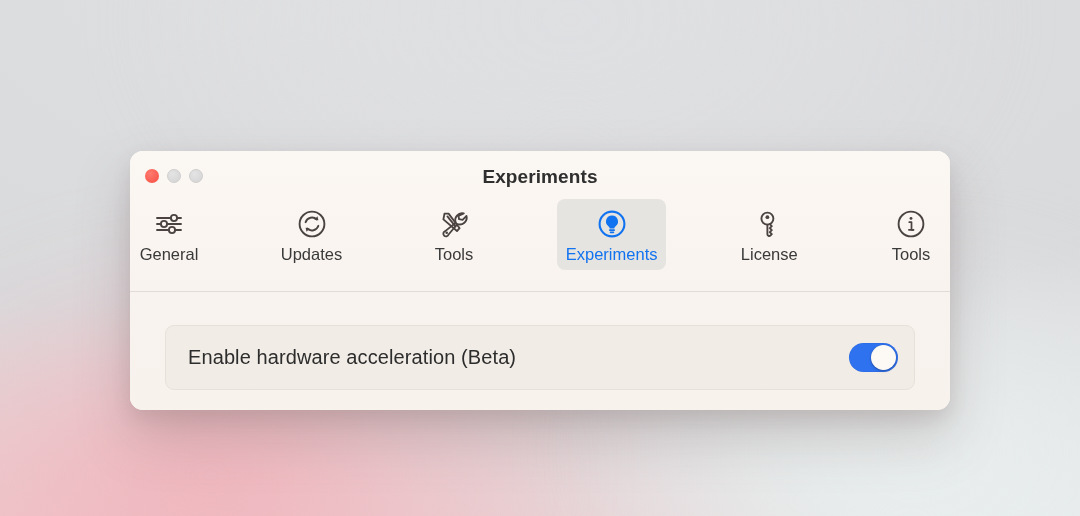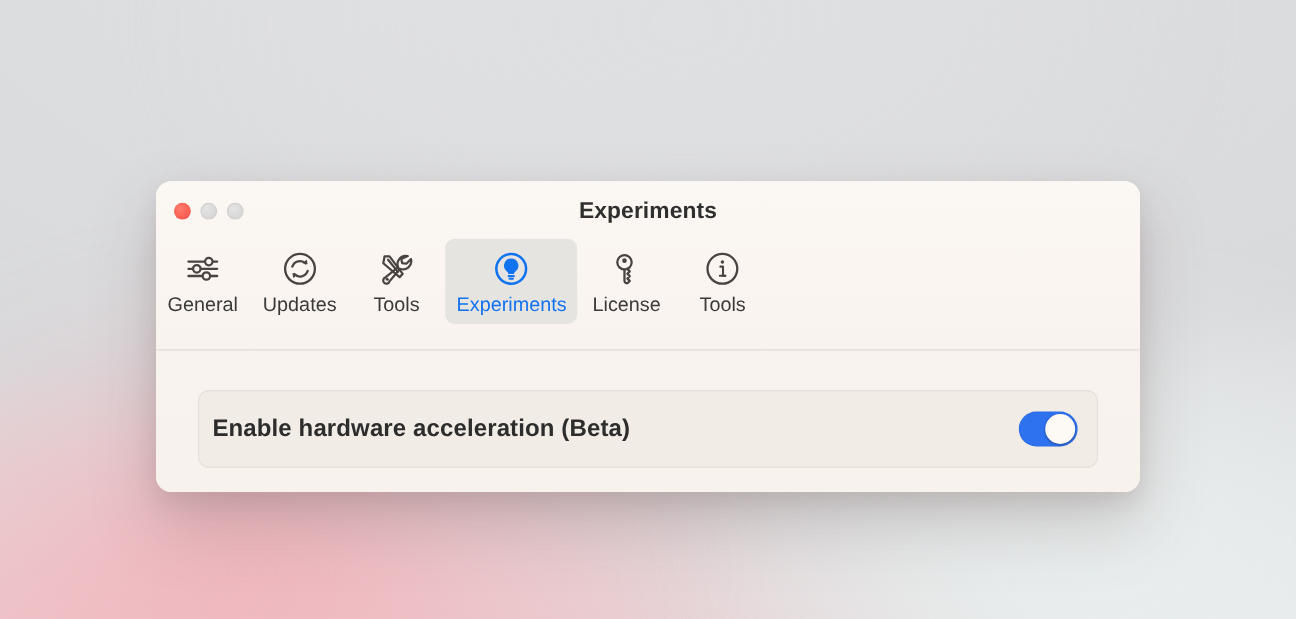--- a/index.html
+++ b/index.html
@@ -67,7 +67,7 @@
   
   .tabs {
     position:absolute; left:0; right:0; top:48px;
-    display:flex; justify-content:flex-start; align-items:flex-start; gap:2px;
+    display:flex; justify-content:space-between; align-items:flex-start; gap:2px;
   }
   .tab {
     width:auto; min-width:78px; padding:8px 9px 7px;

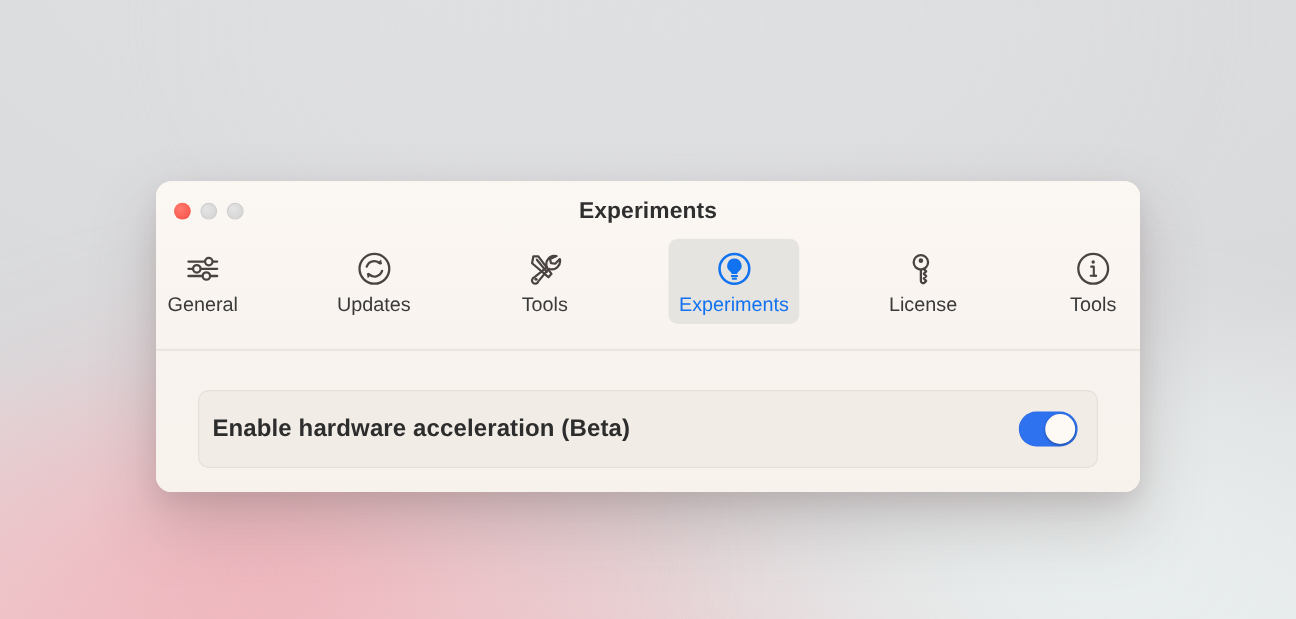--- a/index.html
+++ b/index.html
@@ -94,8 +94,7 @@
     background:#f1ece6;
     border:1px solid #e7e1da;
     display:flex; align-items:center; justify-content:space-between;
-    padding:0 16px 0 11px;
-    font-weight:bold;
+    padding:0 16px 0 22px;
   }
   .card-label { font-size:20px; color:#2d2d2d; letter-spacing:0.1px; }
   .switch {

